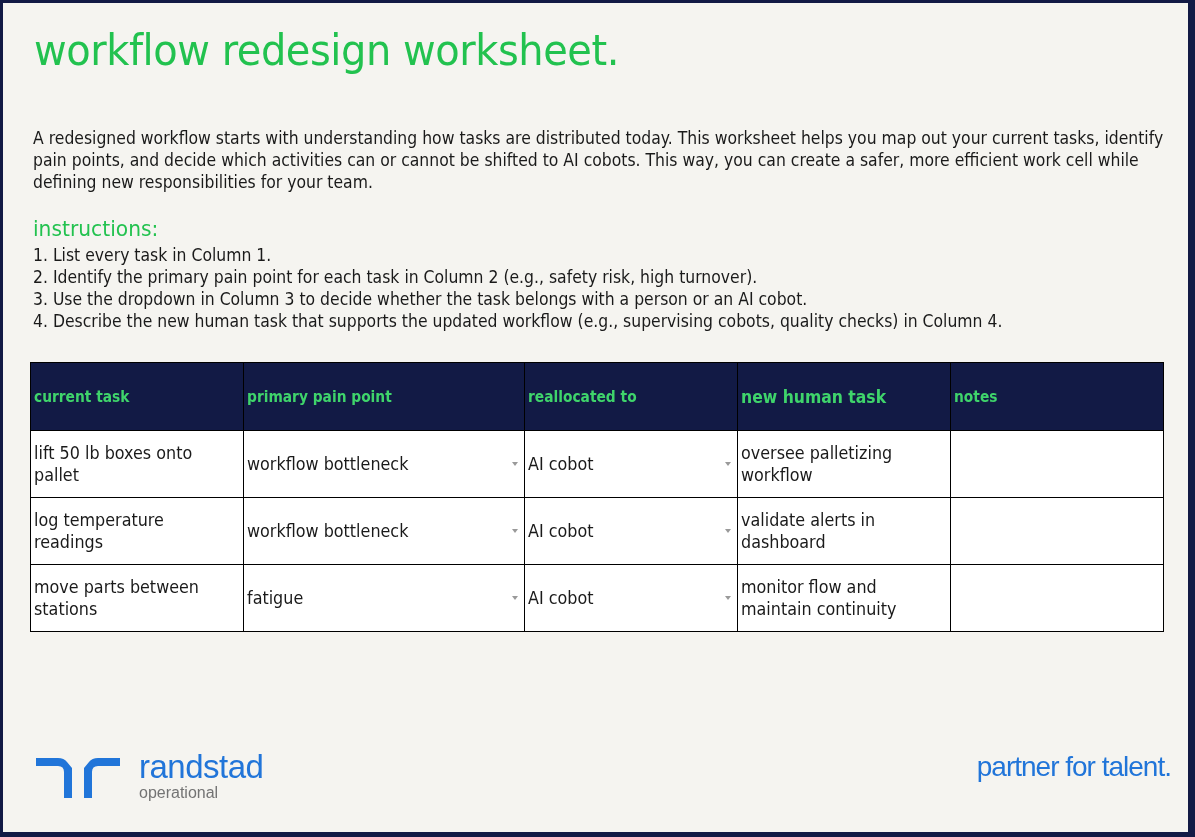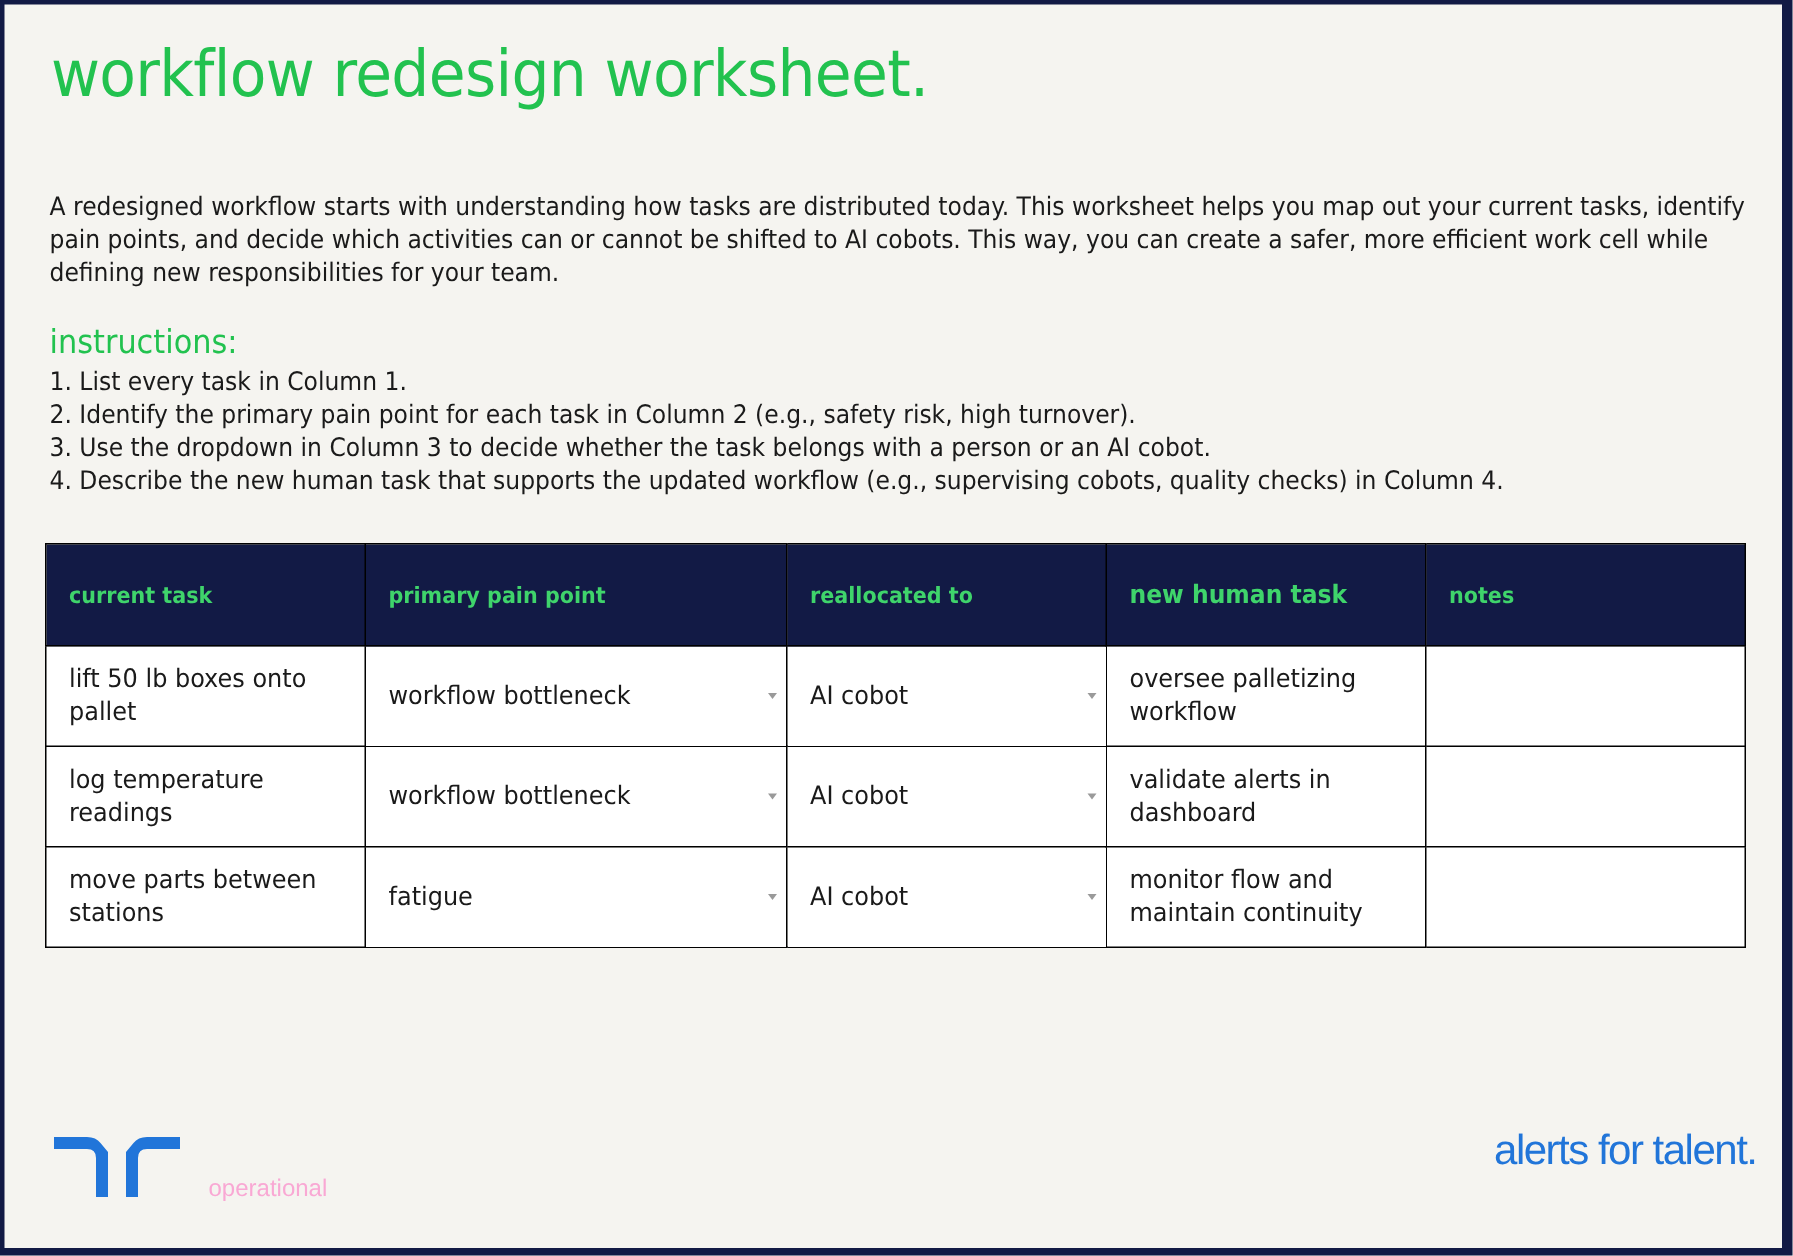--- a/index.html
+++ b/index.html
@@ -48,7 +48,7 @@
   }
   table.ws th, table.ws td {
     border: 1.5px solid #000;
-    padding: 0 15px;
+    padding: 0 3px;
     vertical-align: middle;
     text-align: left;
   }

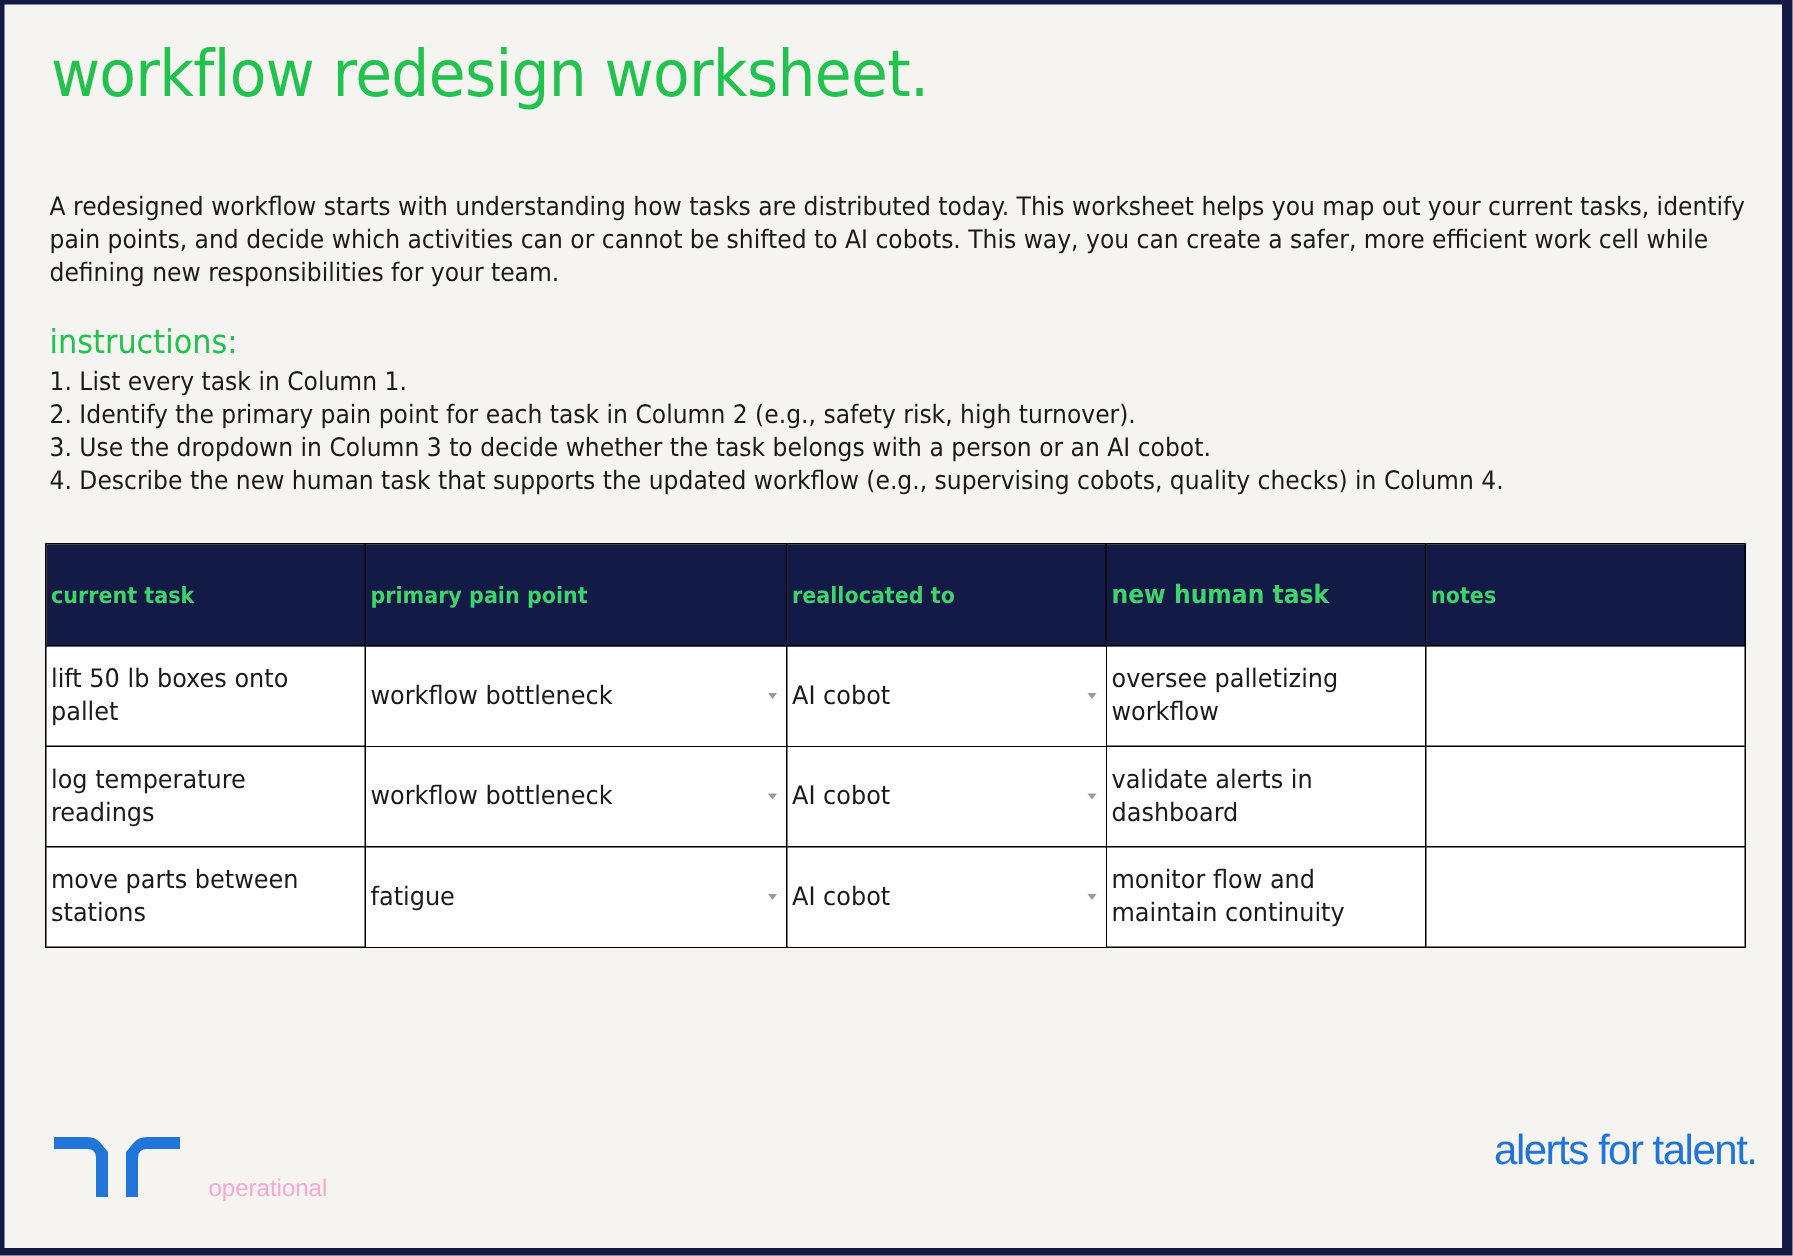--- a/index.html
+++ b/index.html
@@ -160,6 +160,7 @@
     <path d="M0 0 H22 Q28 0 31 4 L36 10 V40 H28 V14 Q28 8 22 8 H0 Z" fill="#2175d9"></path>
     <path d="M84 0 H62 Q56 0 53 4 L48 10 V40 H56 V14 Q56 8 62 8 H84 Z" fill="#2175d9"></path>
   </svg>
+  <div class="logo-word">randstad</div>
   <div class="logo-sub">operational</div>
 </div>
 

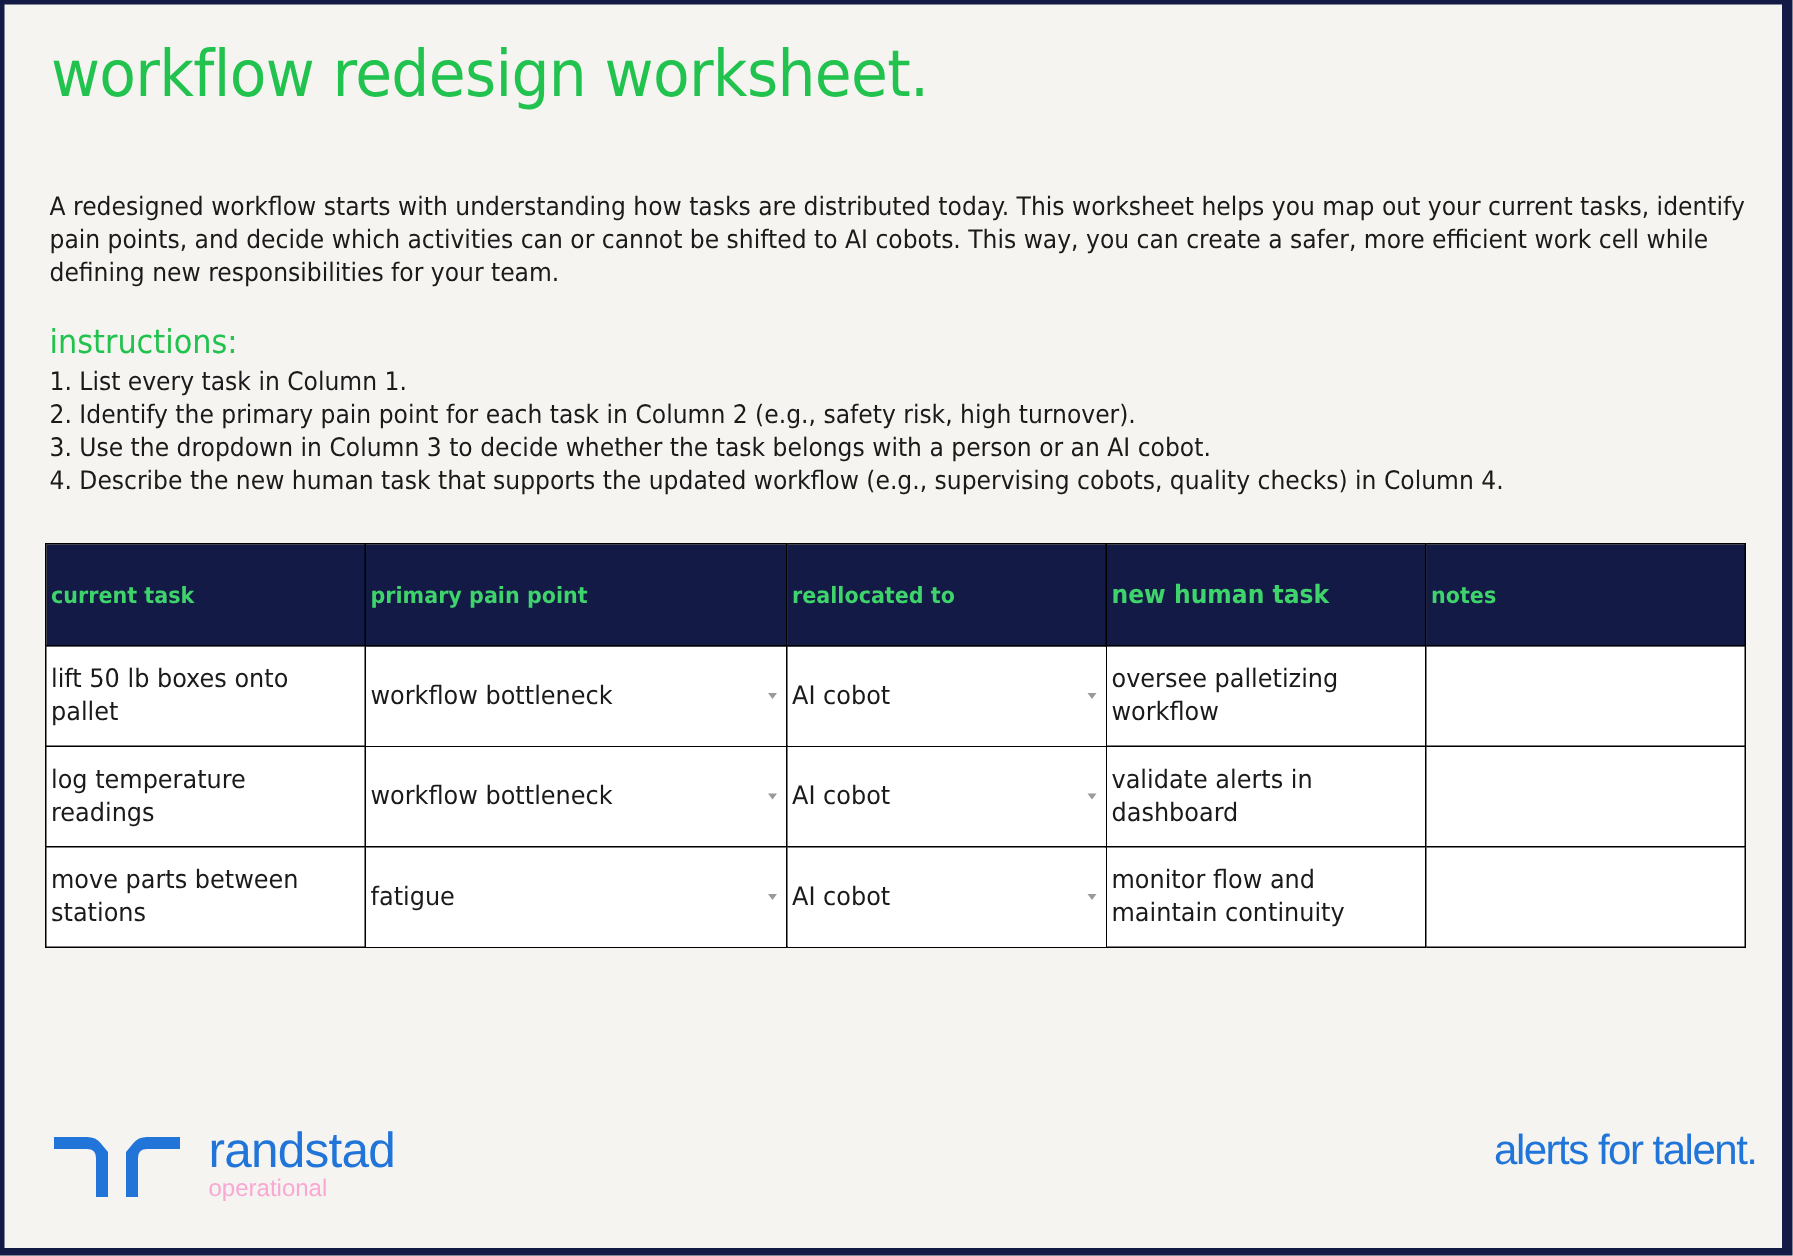--- a/index.html
+++ b/index.html
@@ -164,6 +164,6 @@
   <div class="logo-sub">operational</div>
 </div>
 
-<div class="tagline">alerts for talent.</div>
+<div class="tagline">partner for talent.</div>
 
 </body></html>

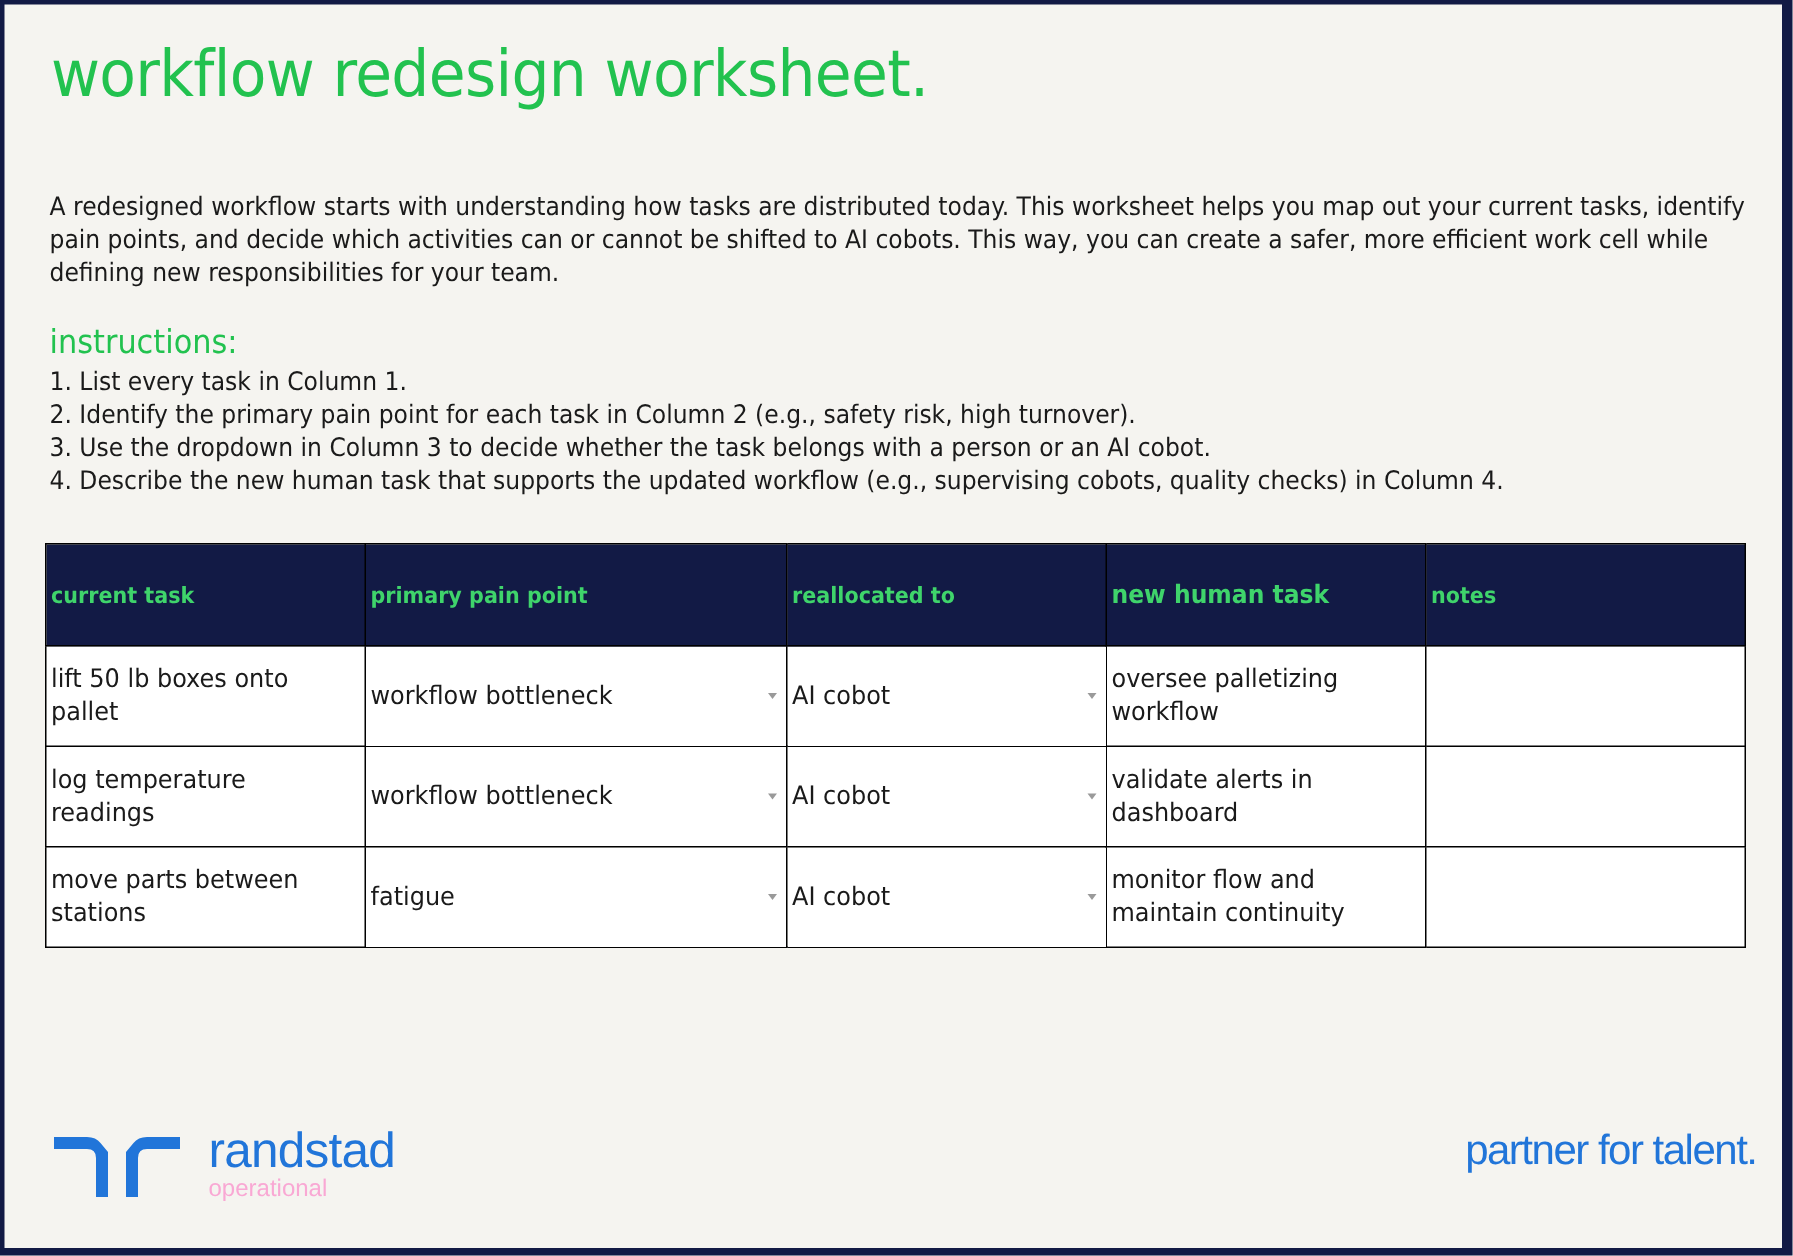--- a/index.html
+++ b/index.html
@@ -88,7 +88,7 @@
   }
   .logo-sub {
     position: absolute; left: 103px; top: 30px;
-    font-size: 16px; color: #f9a8d4;
+    font-size: 16px; color: #737373;
     font-family: "Liberation Sans", sans-serif;
   }
   .tagline {

